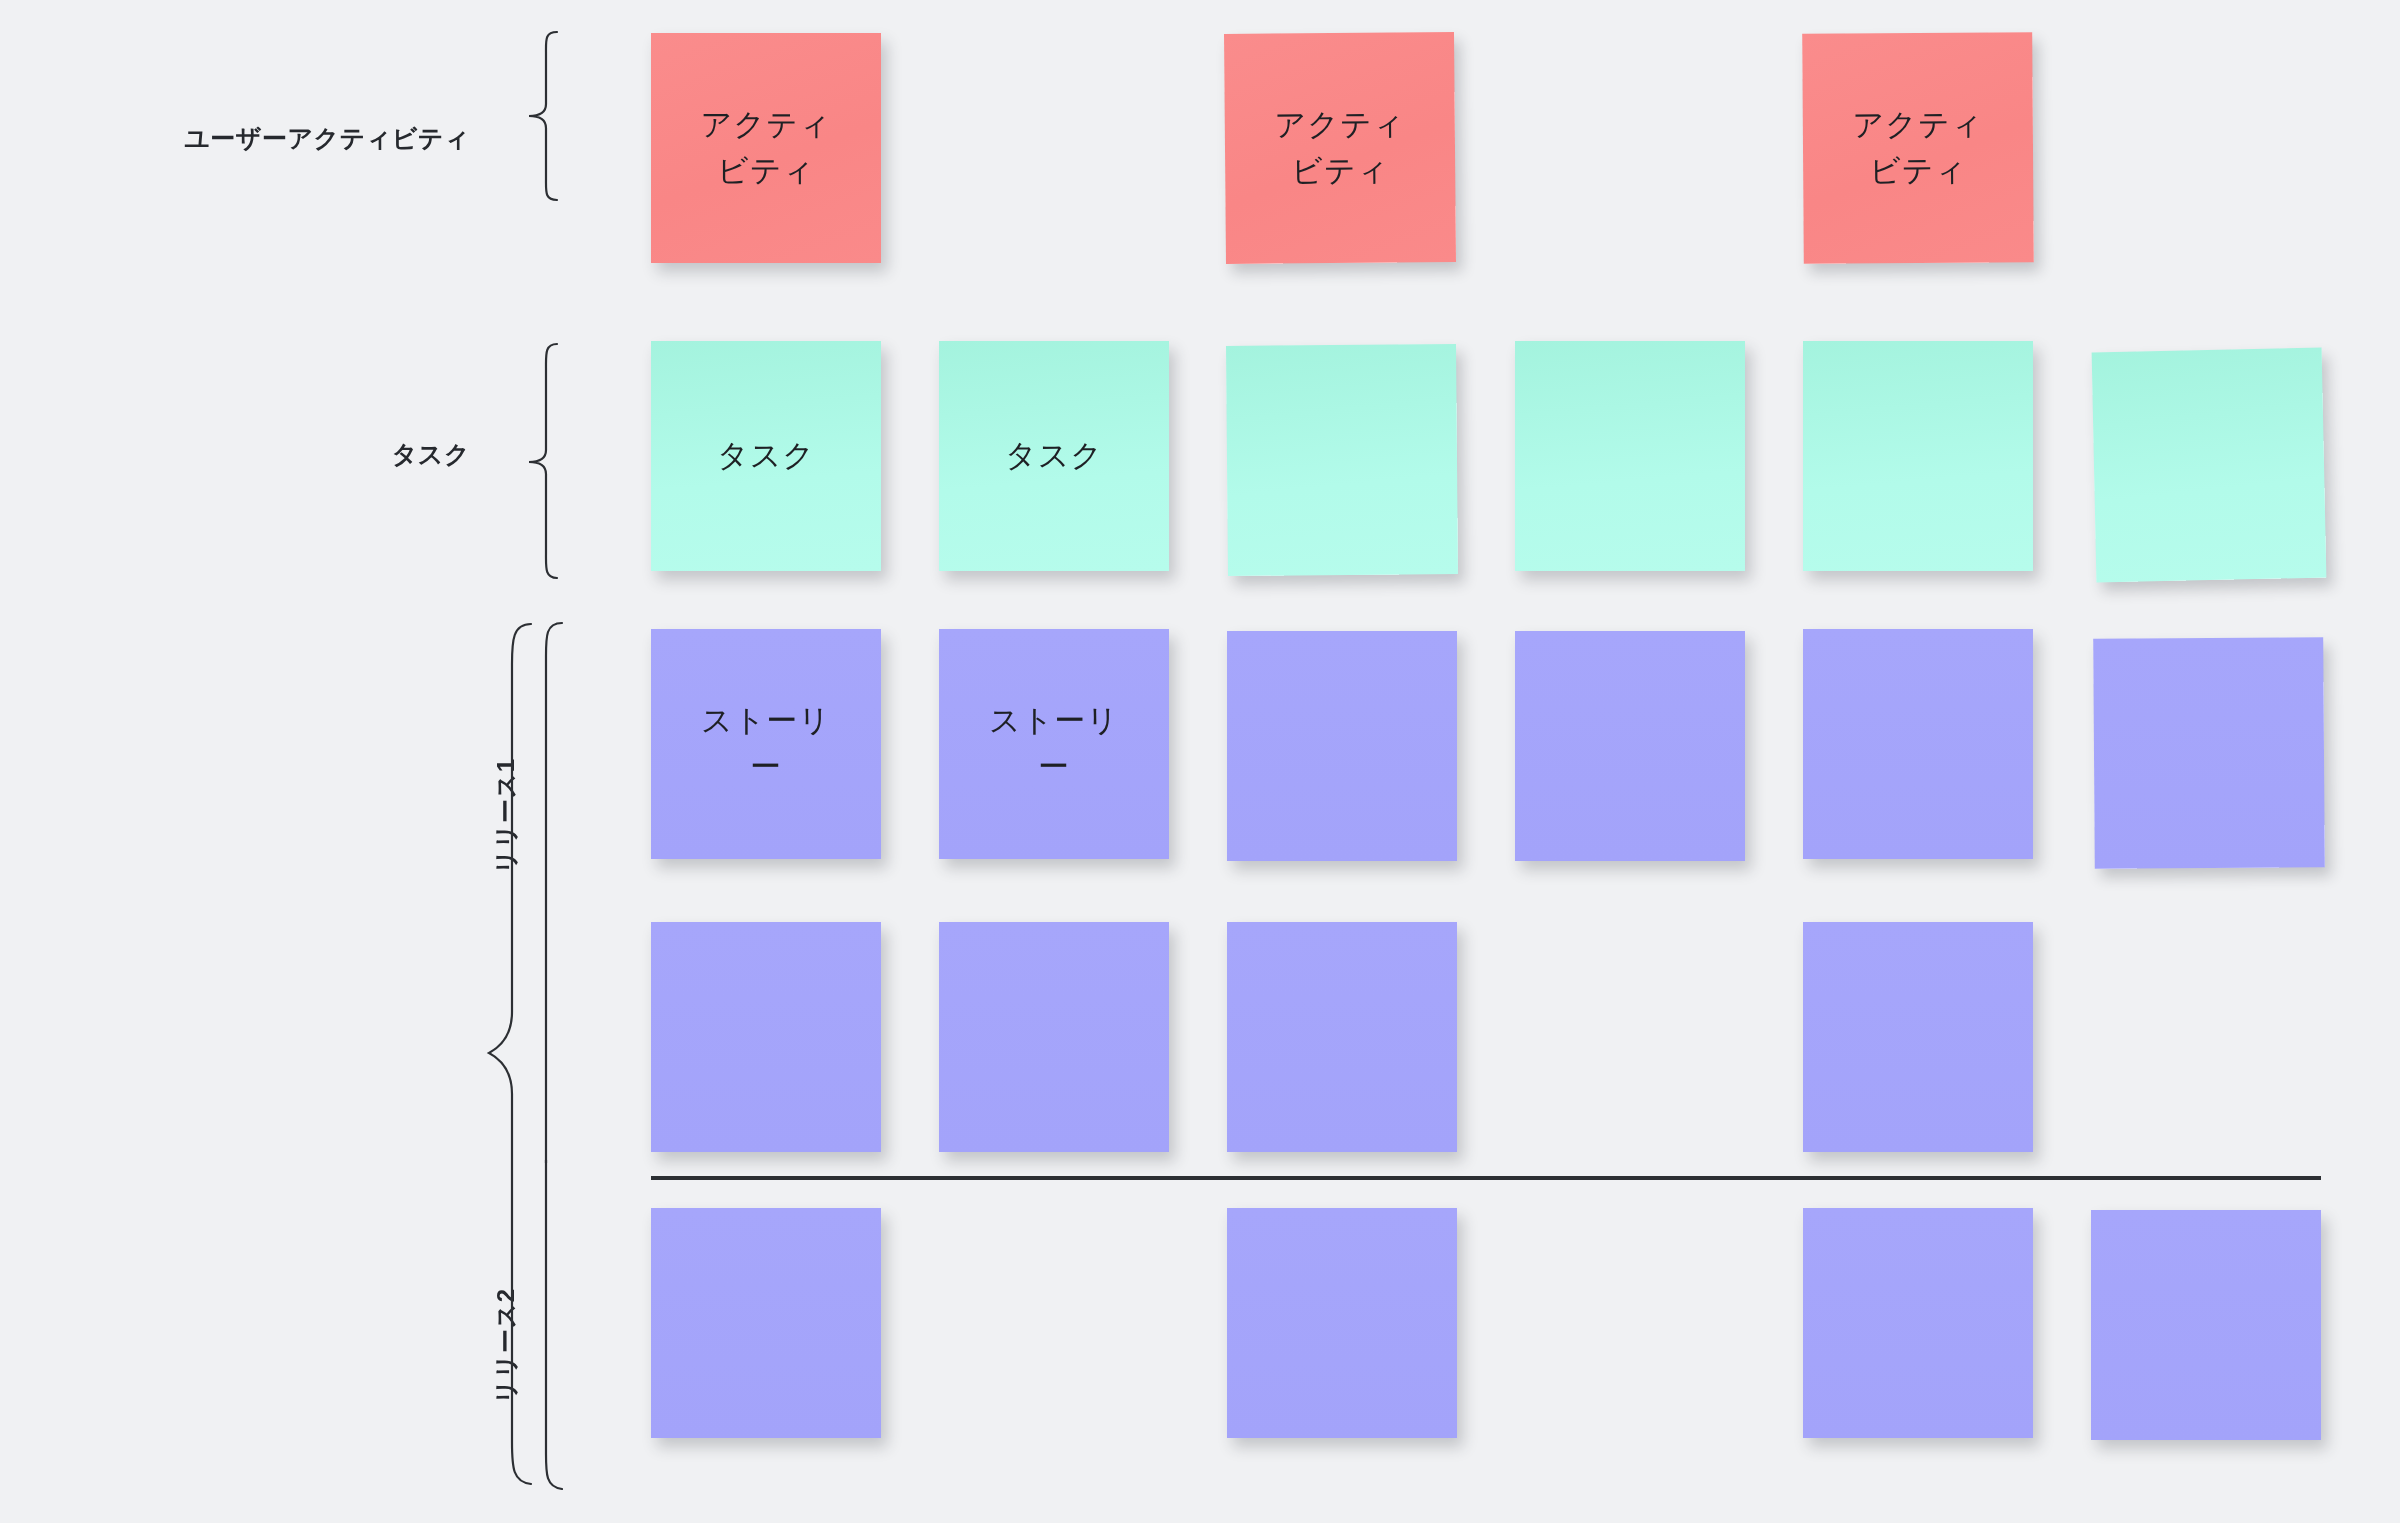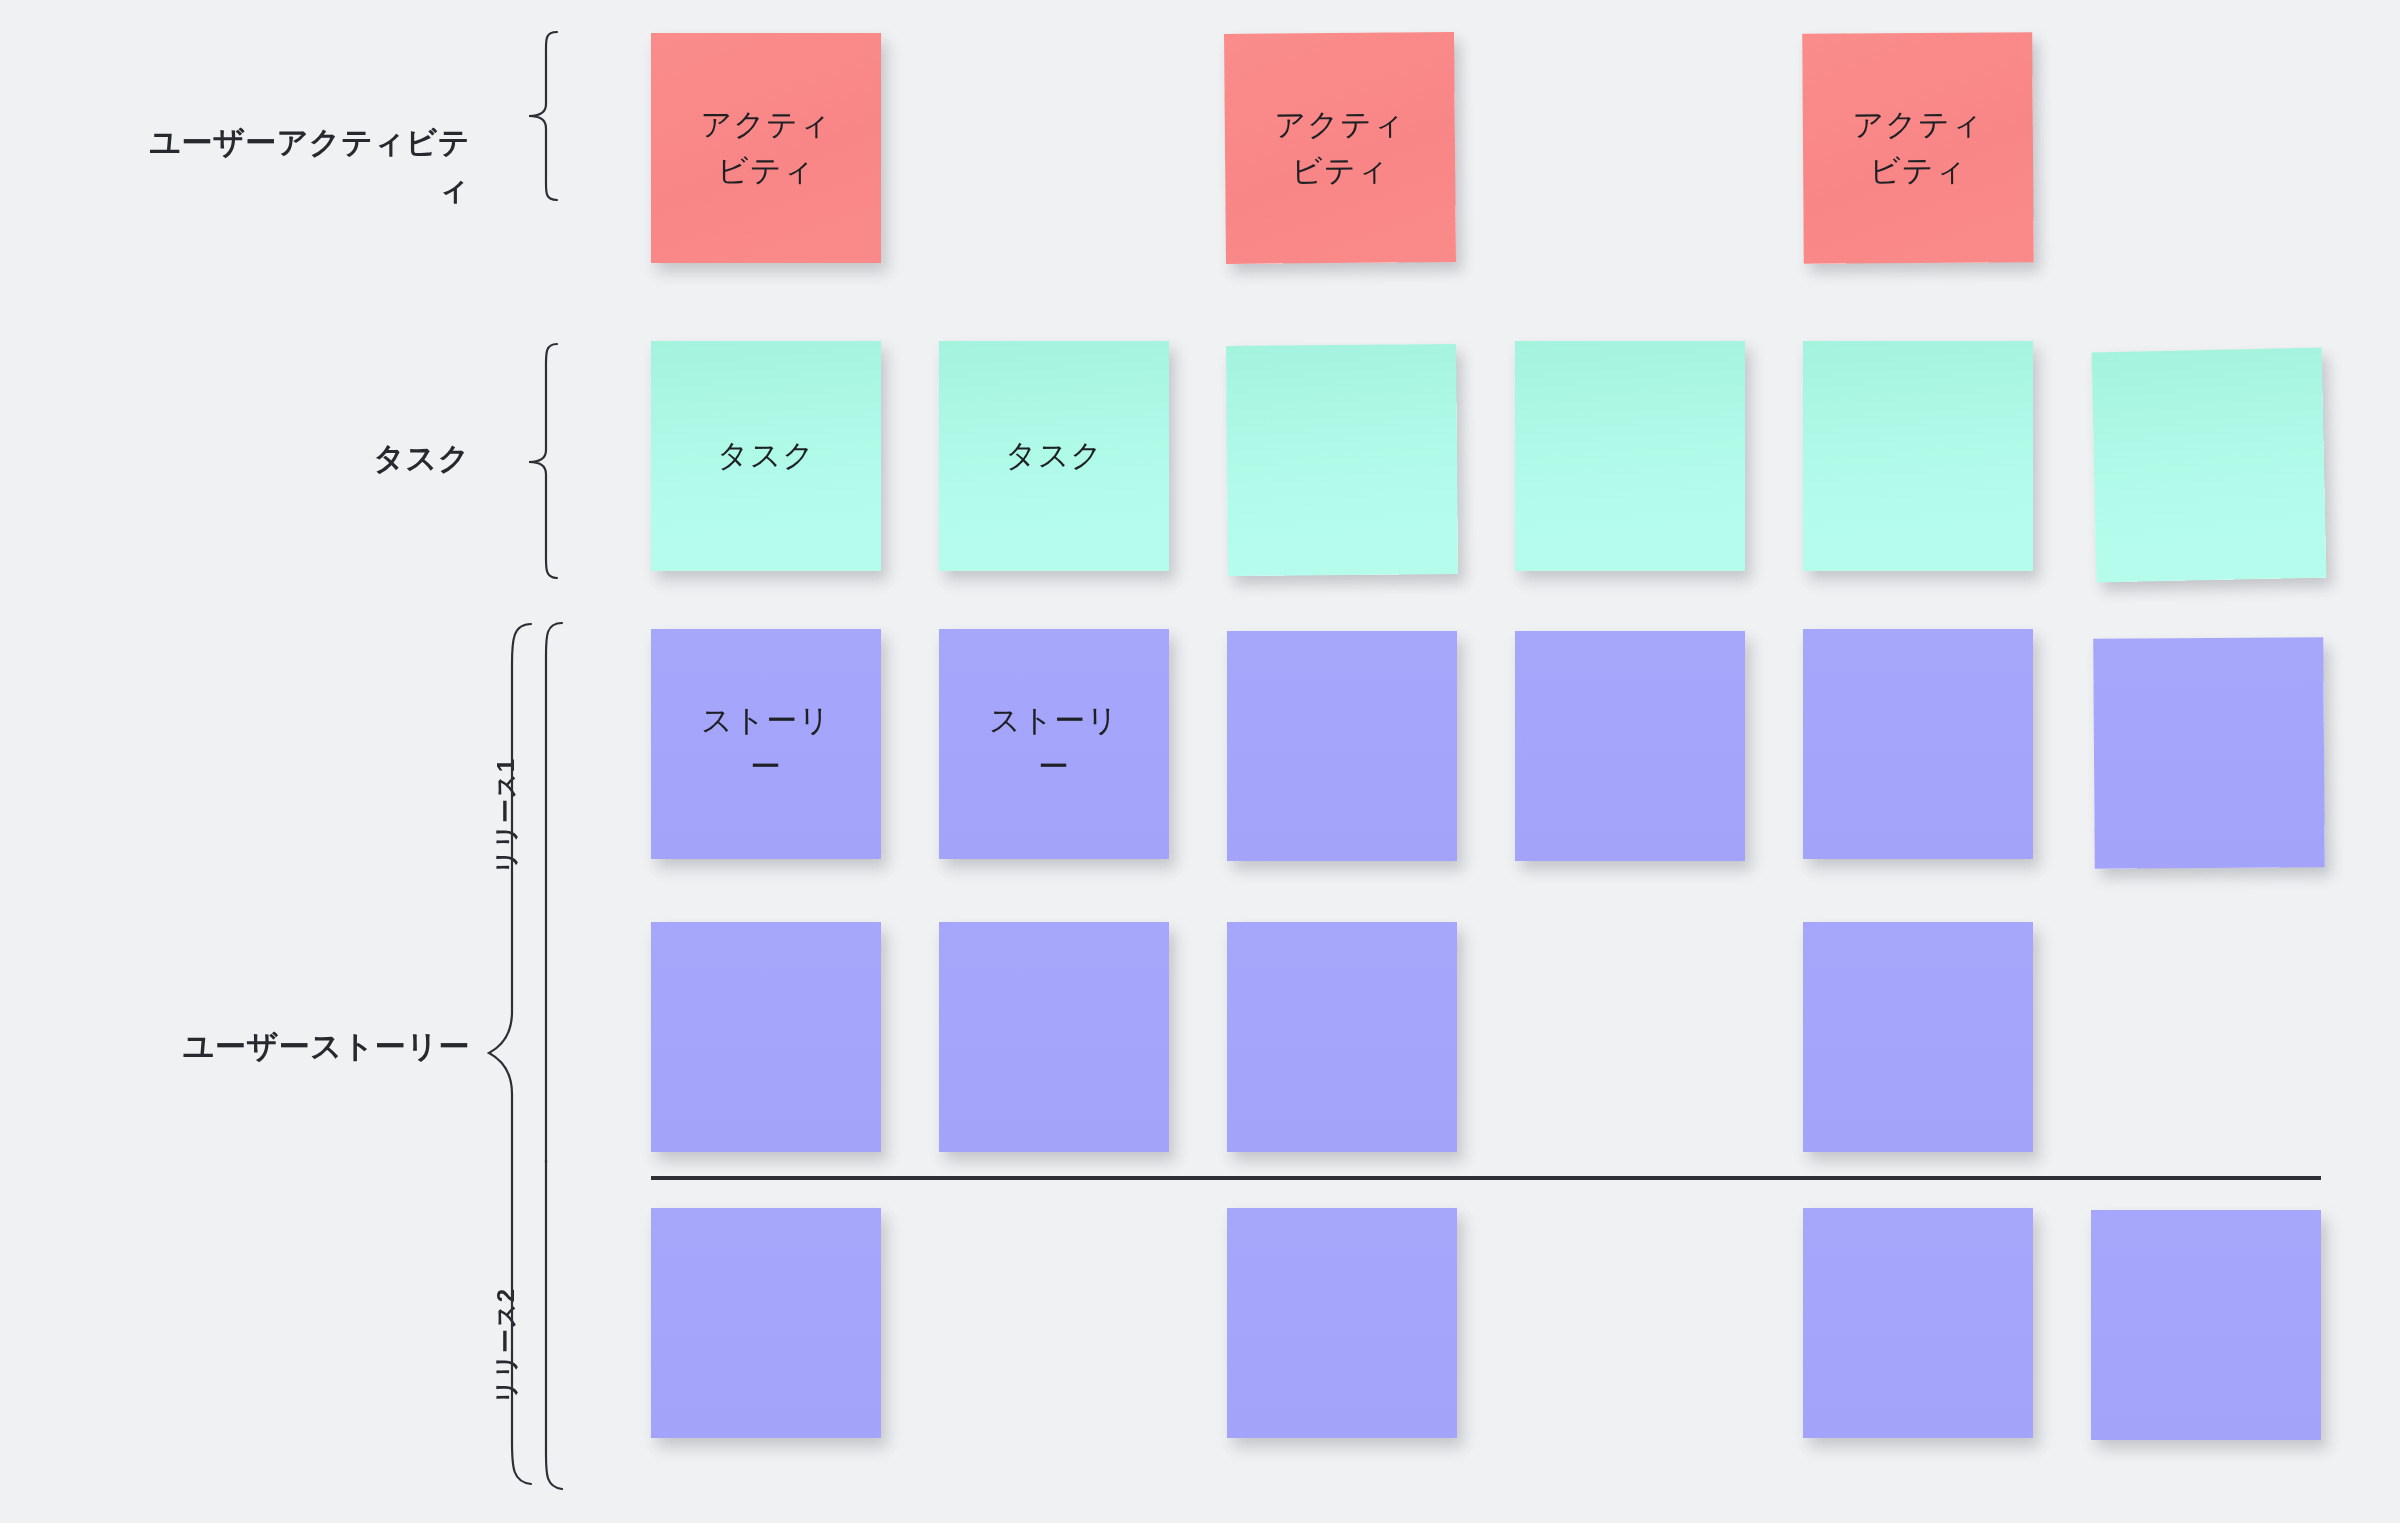--- a/index.html
+++ b/index.html
@@ -22,7 +22,7 @@
   .row-label {
     position: absolute;
     font-weight: bold;
-    font-size: 31px;
+    font-size: 25px;
     color: #26292e;
     letter-spacing: 0.5px;
     text-align: right;

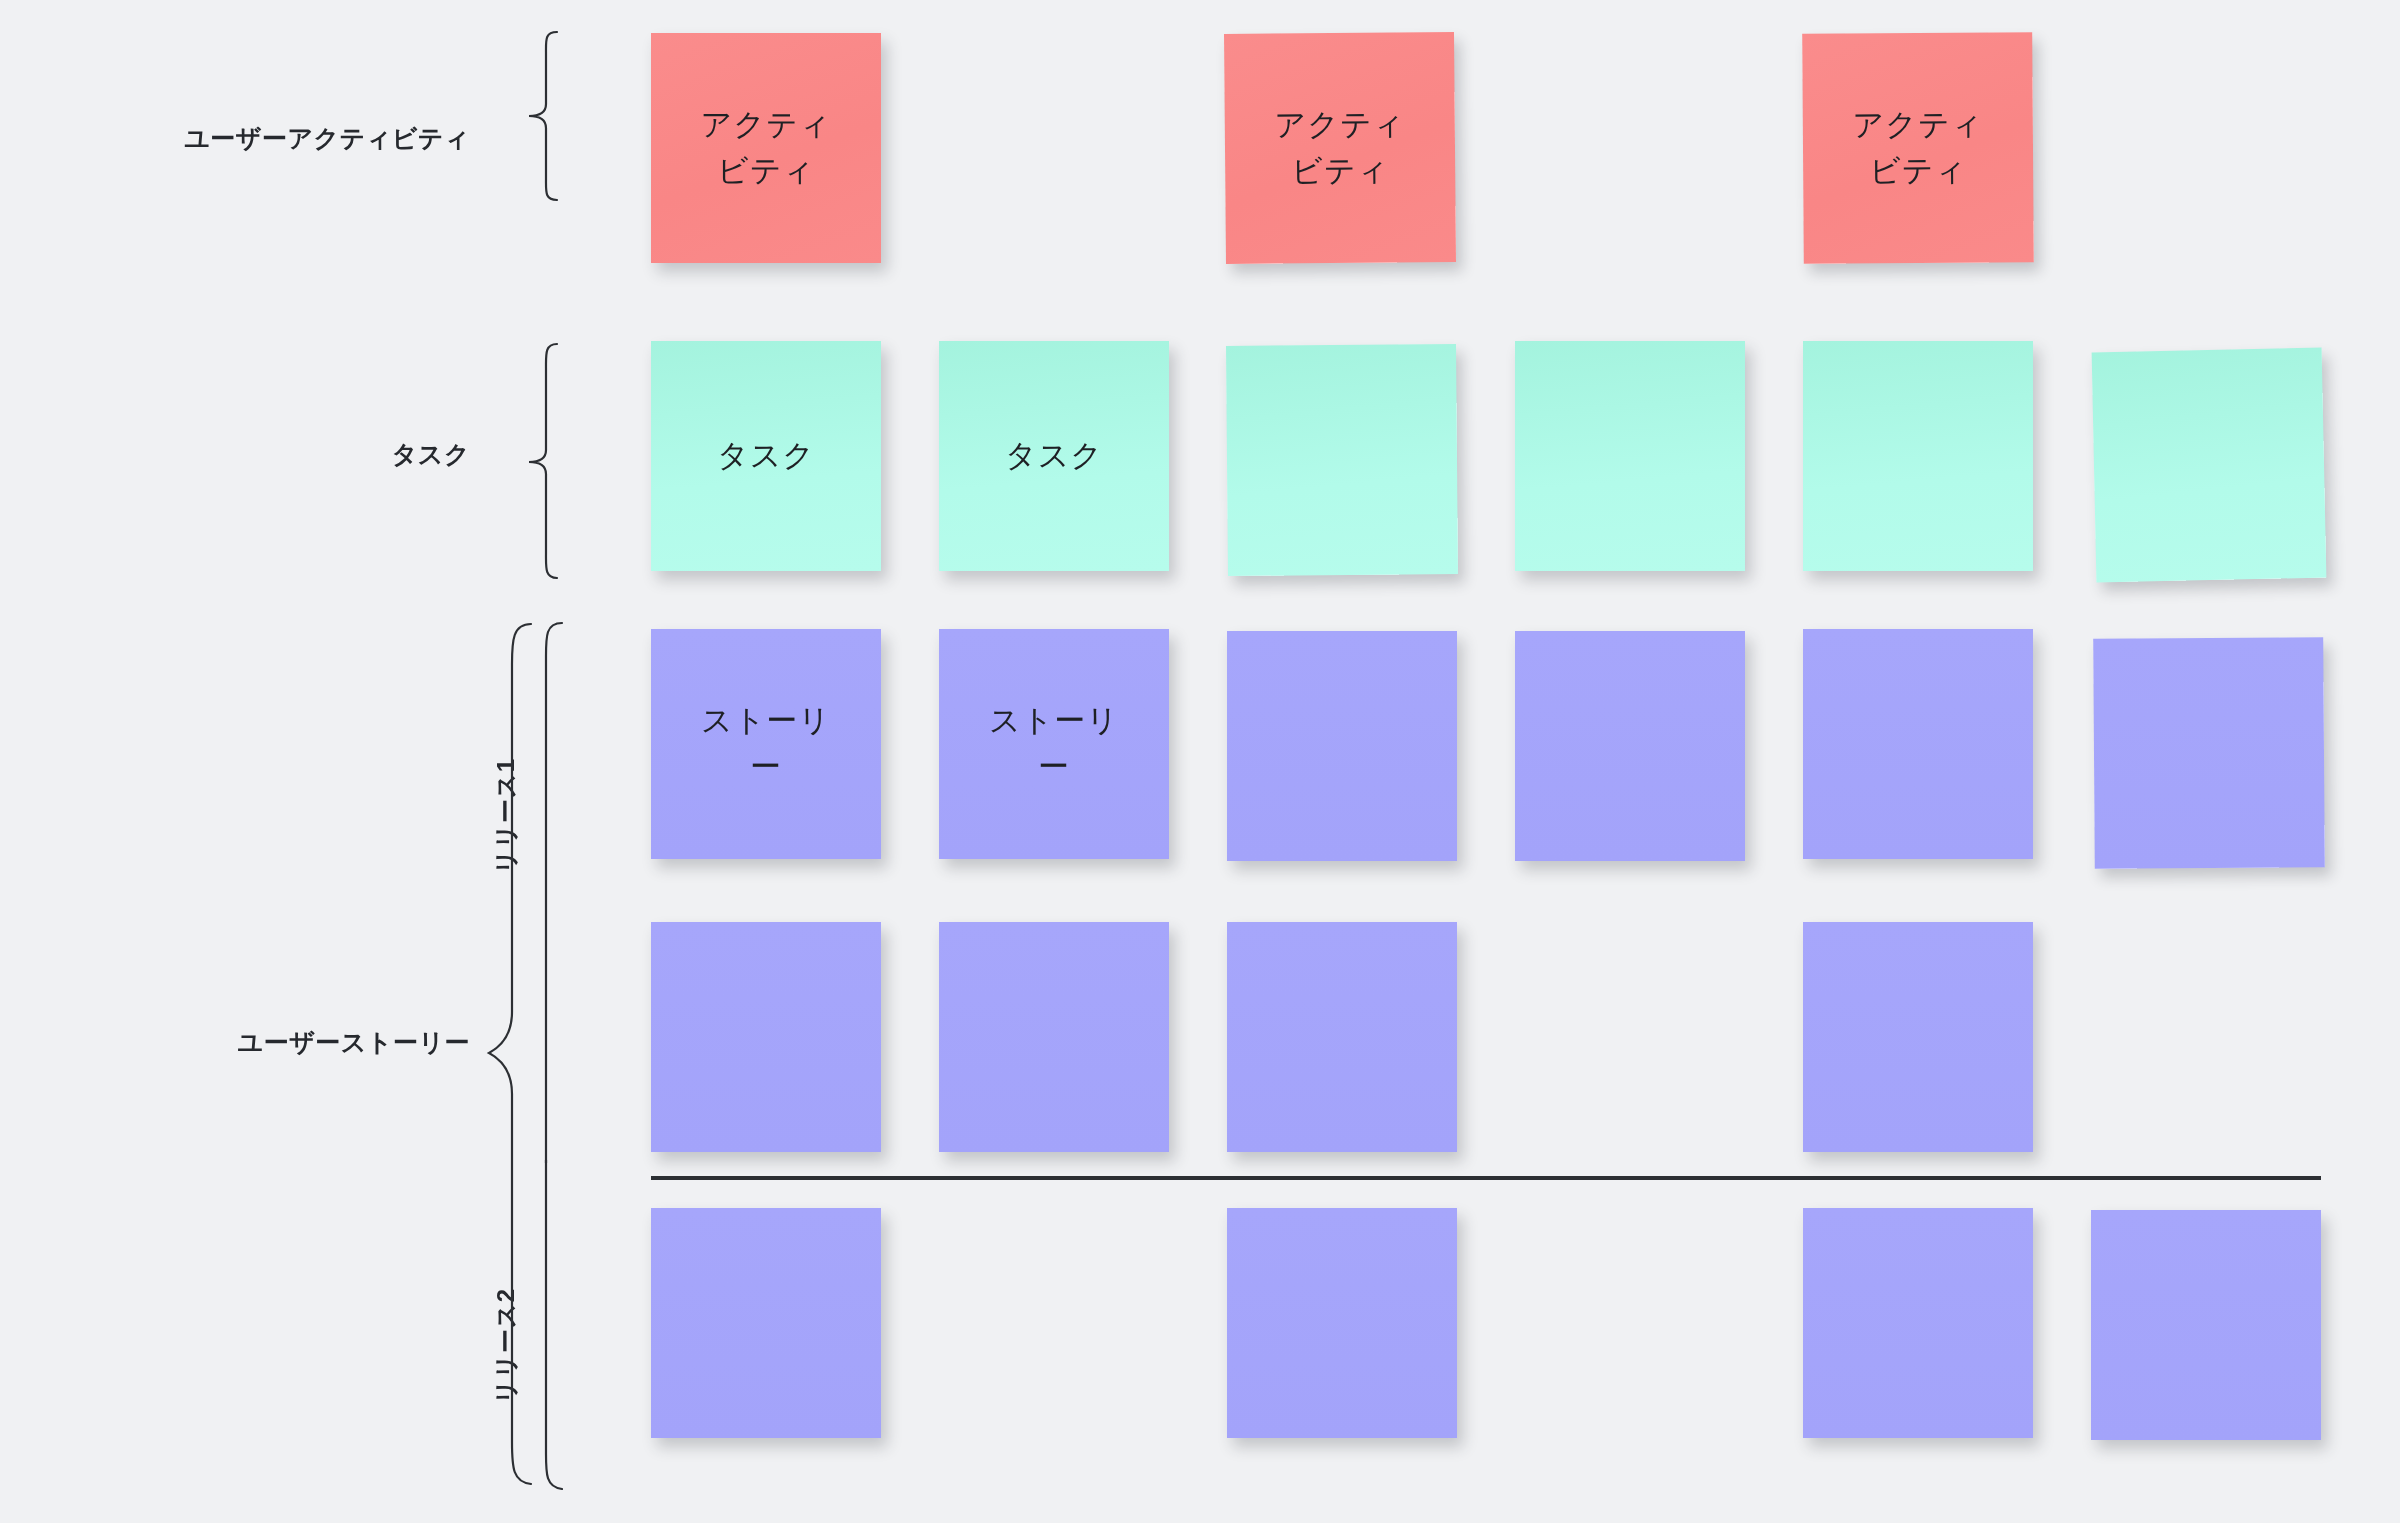--- a/index.html
+++ b/index.html
@@ -136,7 +136,6 @@
 
   <div class="row-label" id="label-task">タスク</div>
 
-  <div class="row-label" id="label-story">ユーザーストーリー</div>
 
   <div class="release-label" id="label-release1">リリース1</div>
 

